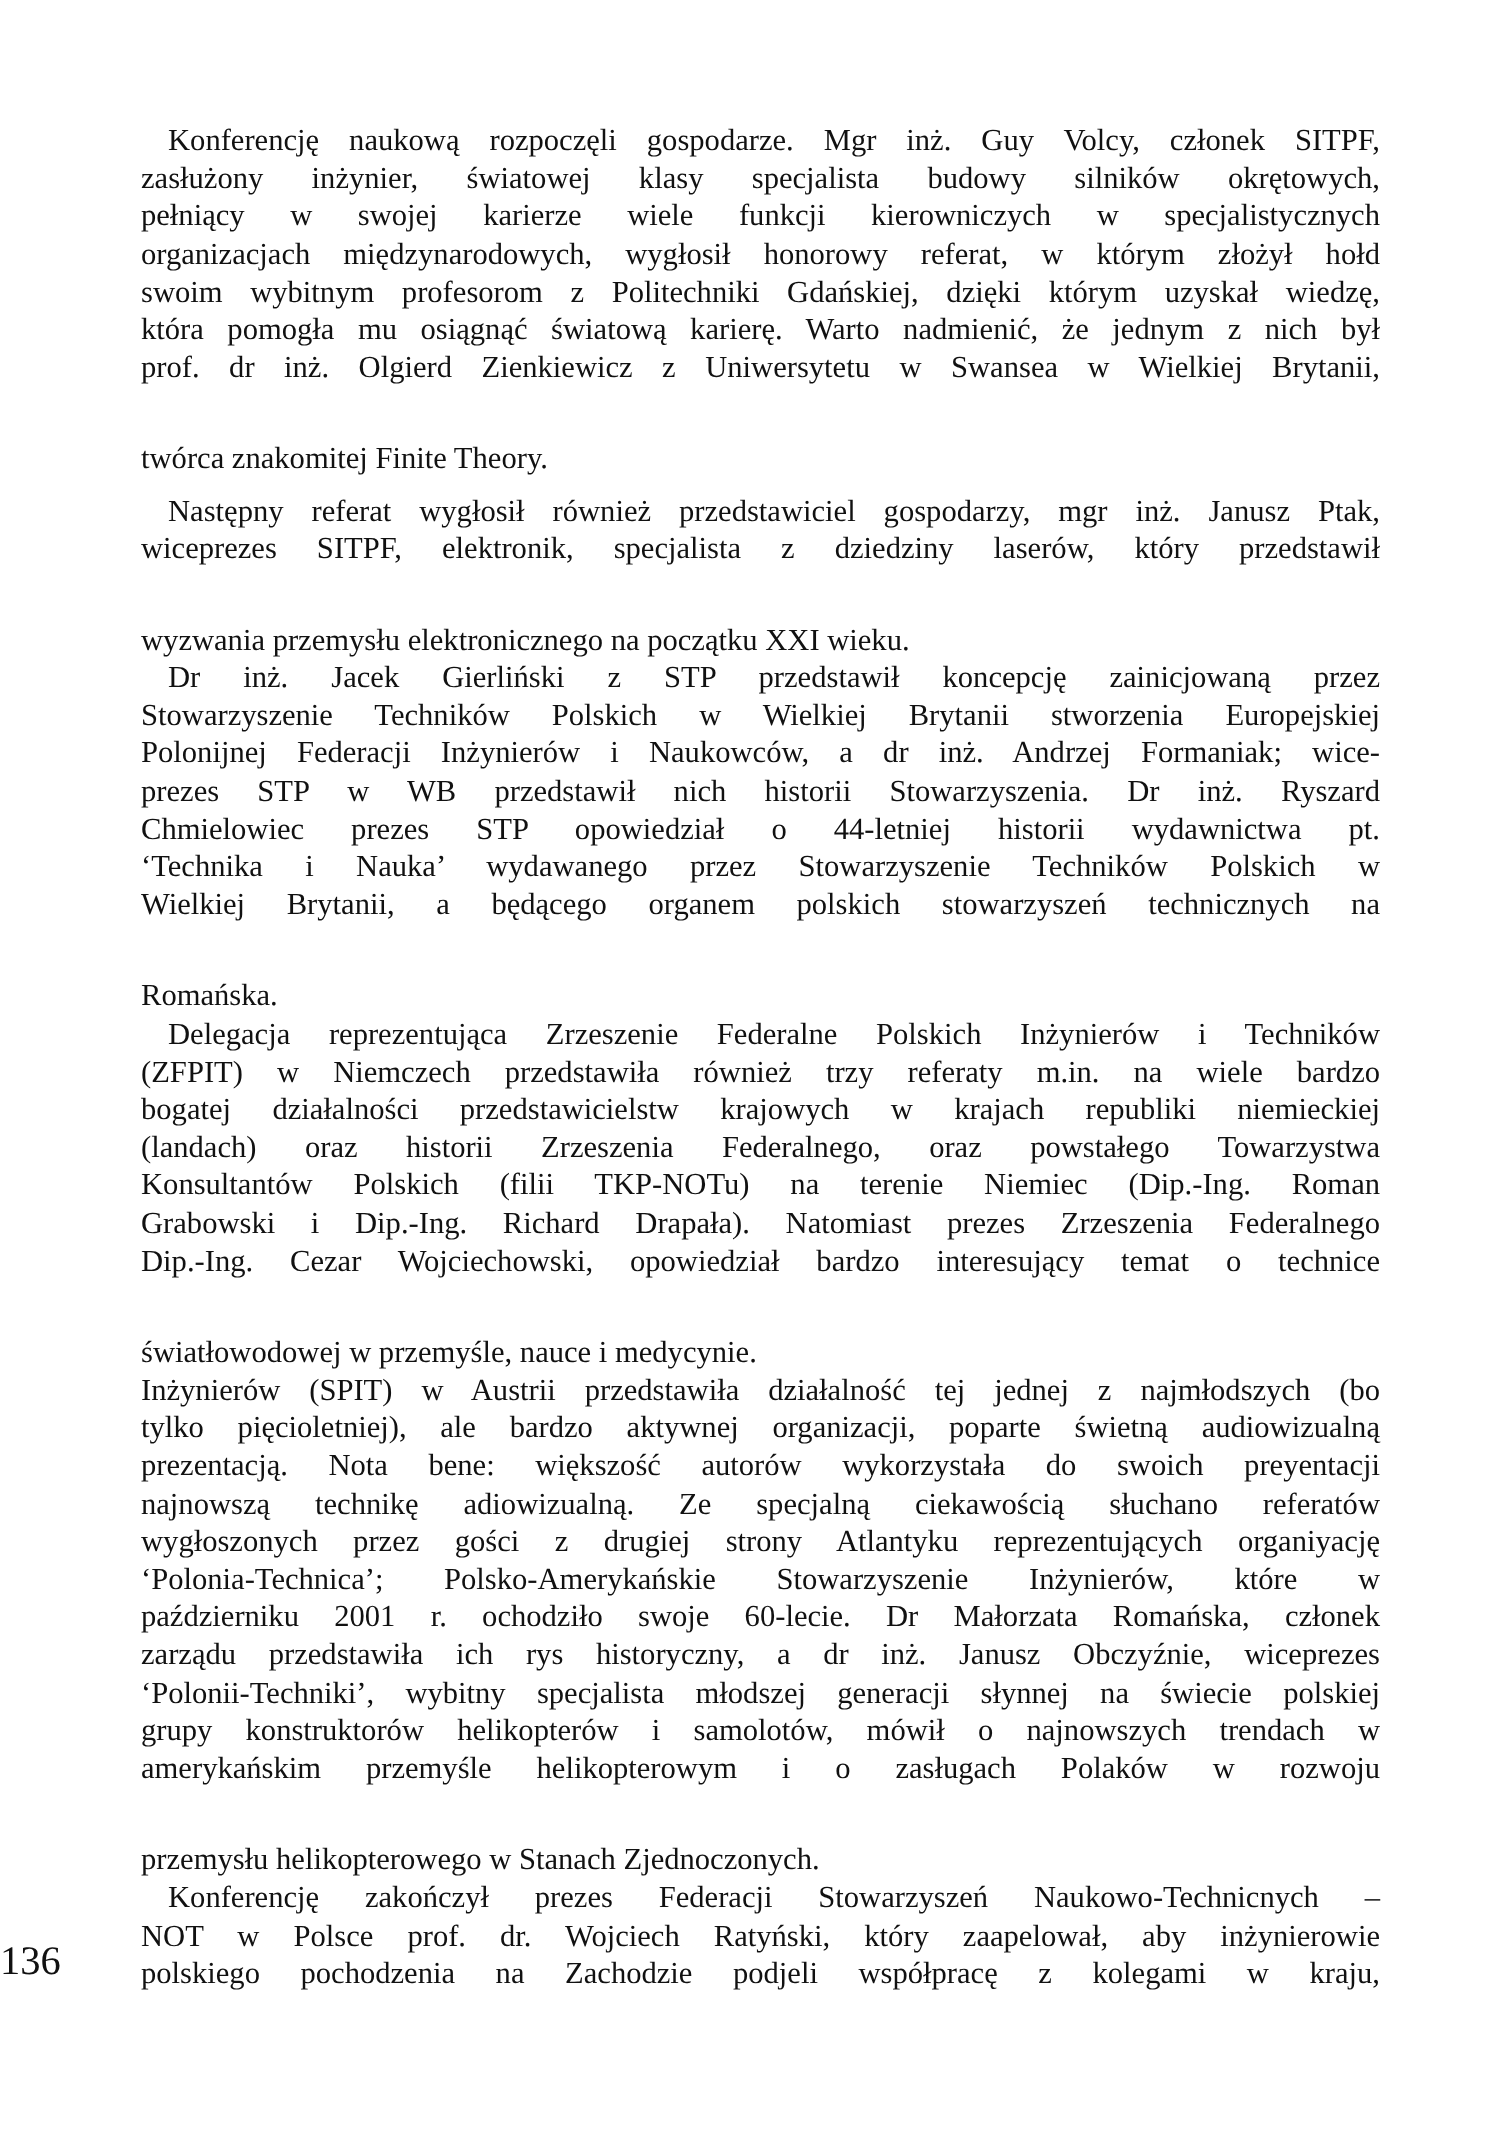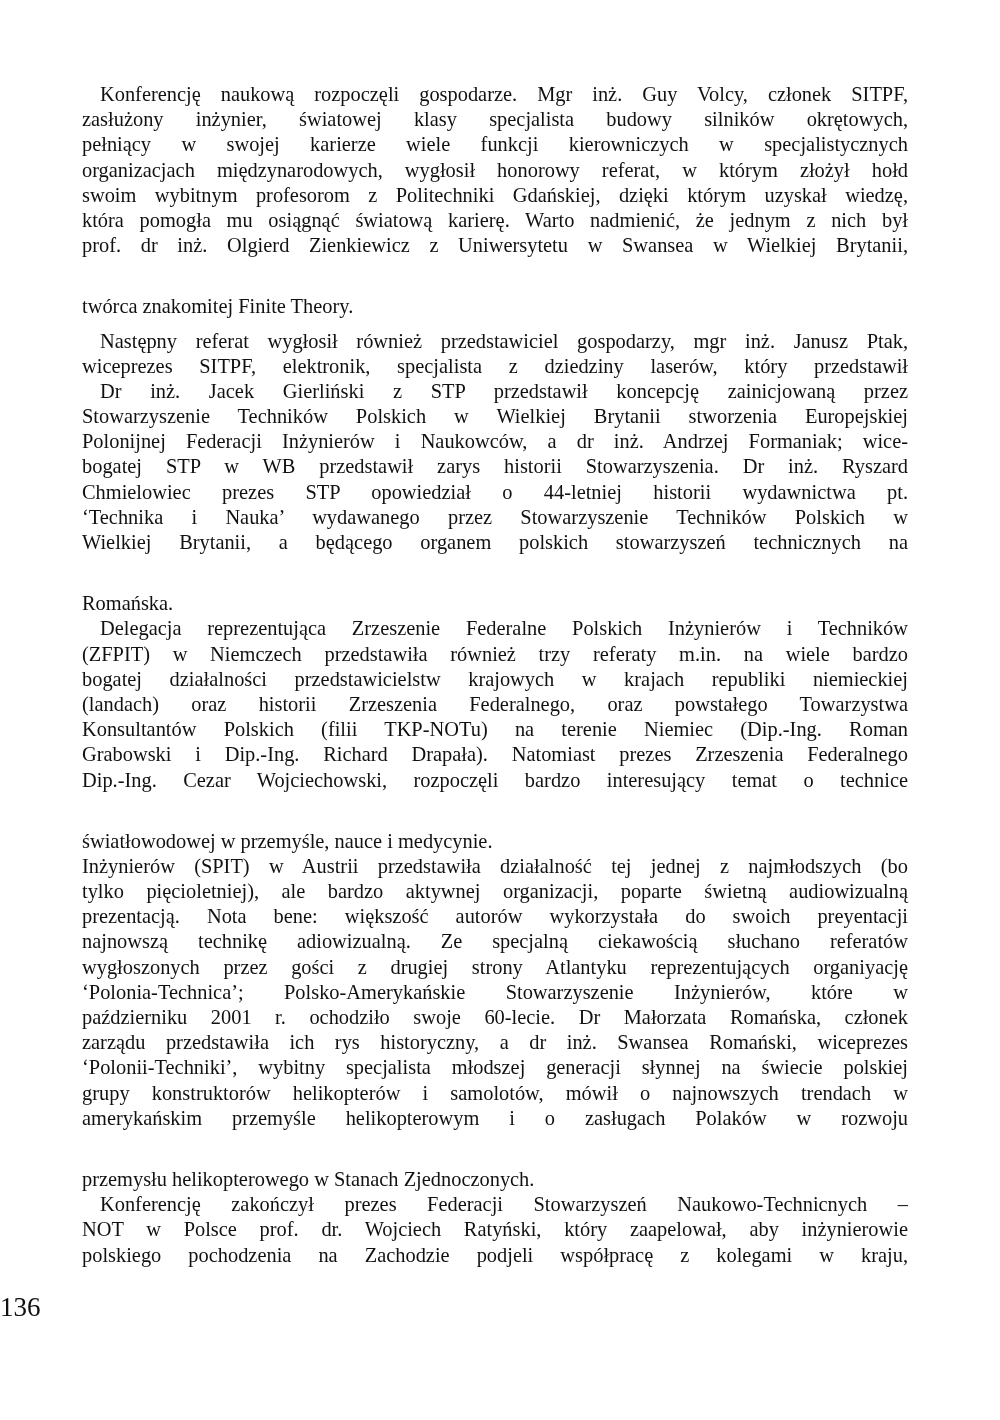--- a/index.html
+++ b/index.html
@@ -17,7 +17,7 @@
     }
     .page {
       position: absolute;
-      left: 82px;
+      left: 94px;
       top: 82px;
       width: 826px;
     }

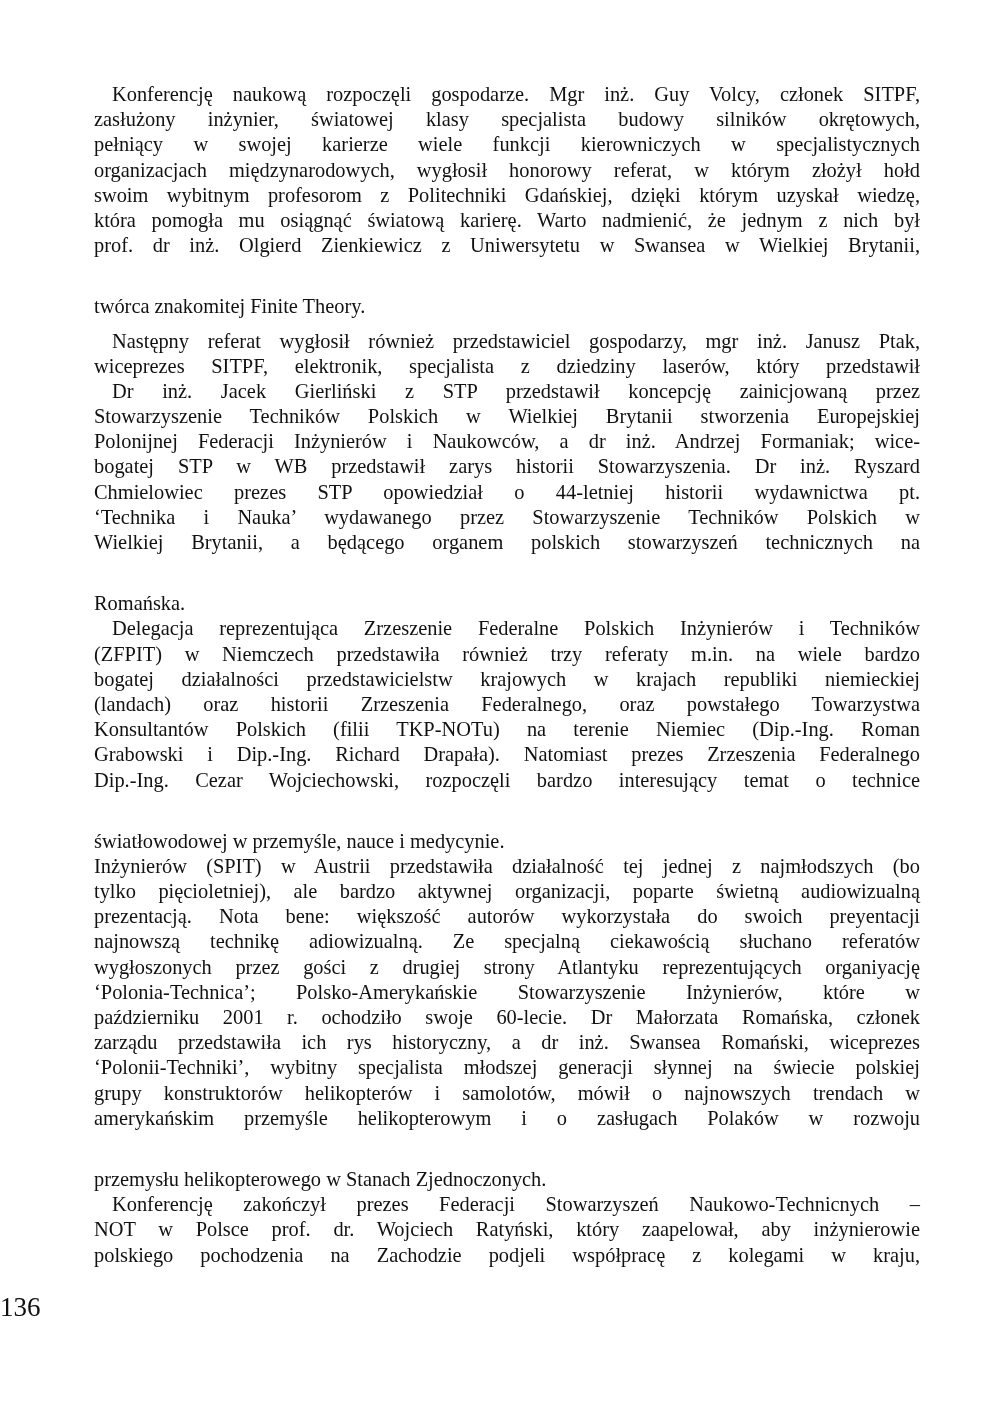--- a/index.html
+++ b/index.html
@@ -70,6 +70,7 @@
   <div>
     <span class="line indent">Następny referat wygłosił również przedstawiciel gospodarzy, mgr inż. Janusz Ptak,</span>
     <span class="line">wiceprezes SITPF, elektronik, specjalista z dziedziny laserów, który przedstawił</span>
+    <span class="line last">wyzwania przemysłu elektronicznego na początku XXI wieku.</span>
   </div>
 
   <div>

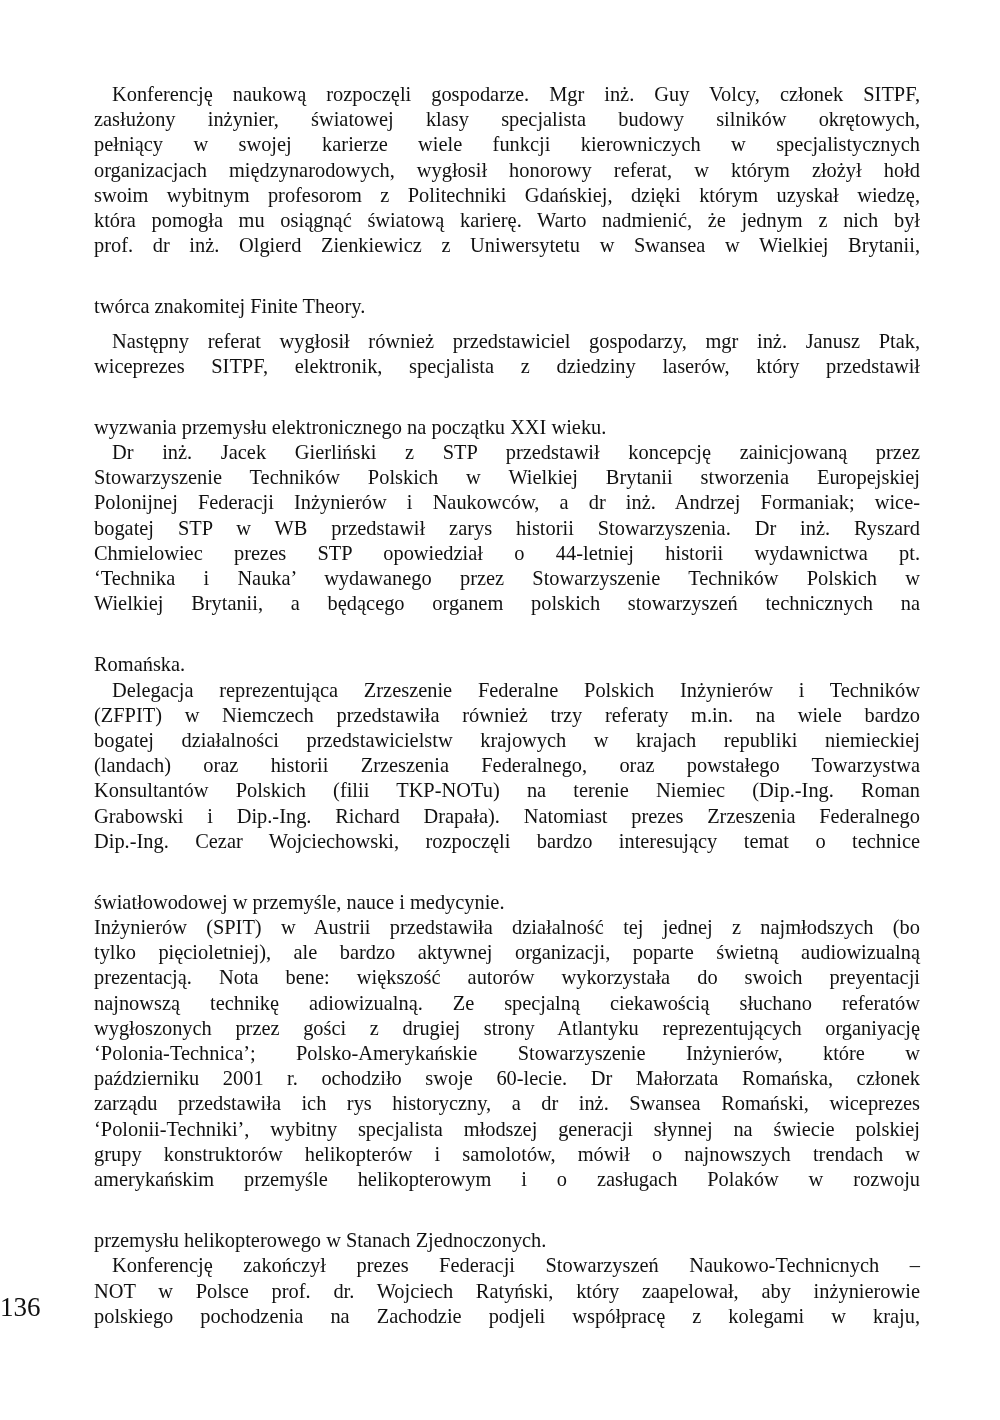--- a/index.html
+++ b/index.html
@@ -77,7 +77,7 @@
     <span class="line indent">Dr inż. Jacek Gierliński z STP przedstawił  koncepcję zainicjowaną przez</span>
     <span class="line">Stowarzyszenie Techników Polskich w Wielkiej Brytanii stworzenia Europejskiej</span>
     <span class="line">Polonijnej Federacji Inżynierów i Naukowców, a dr inż. Andrzej Formaniak; wice-</span>
-    <span class="line">bogatej STP w WB przedstawił zarys historii Stowarzyszenia. Dr inż. Ryszard</span>
+    <span class="line">prezes STP w WB przedstawił nich historii Stowarzyszenia. Dr inż. Ryszard</span>
     <span class="line">Chmielowiec   prezes STP opowiedział o 44-letniej historii wydawnictwa pt.</span>
     <span class="line">‘Technika i Nauka’ wydawanego przez Stowarzyszenie Techników Polskich w</span>
     <span class="line">Wielkiej Brytanii, a  będącego organem polskich stowarzyszeń technicznych na</span>

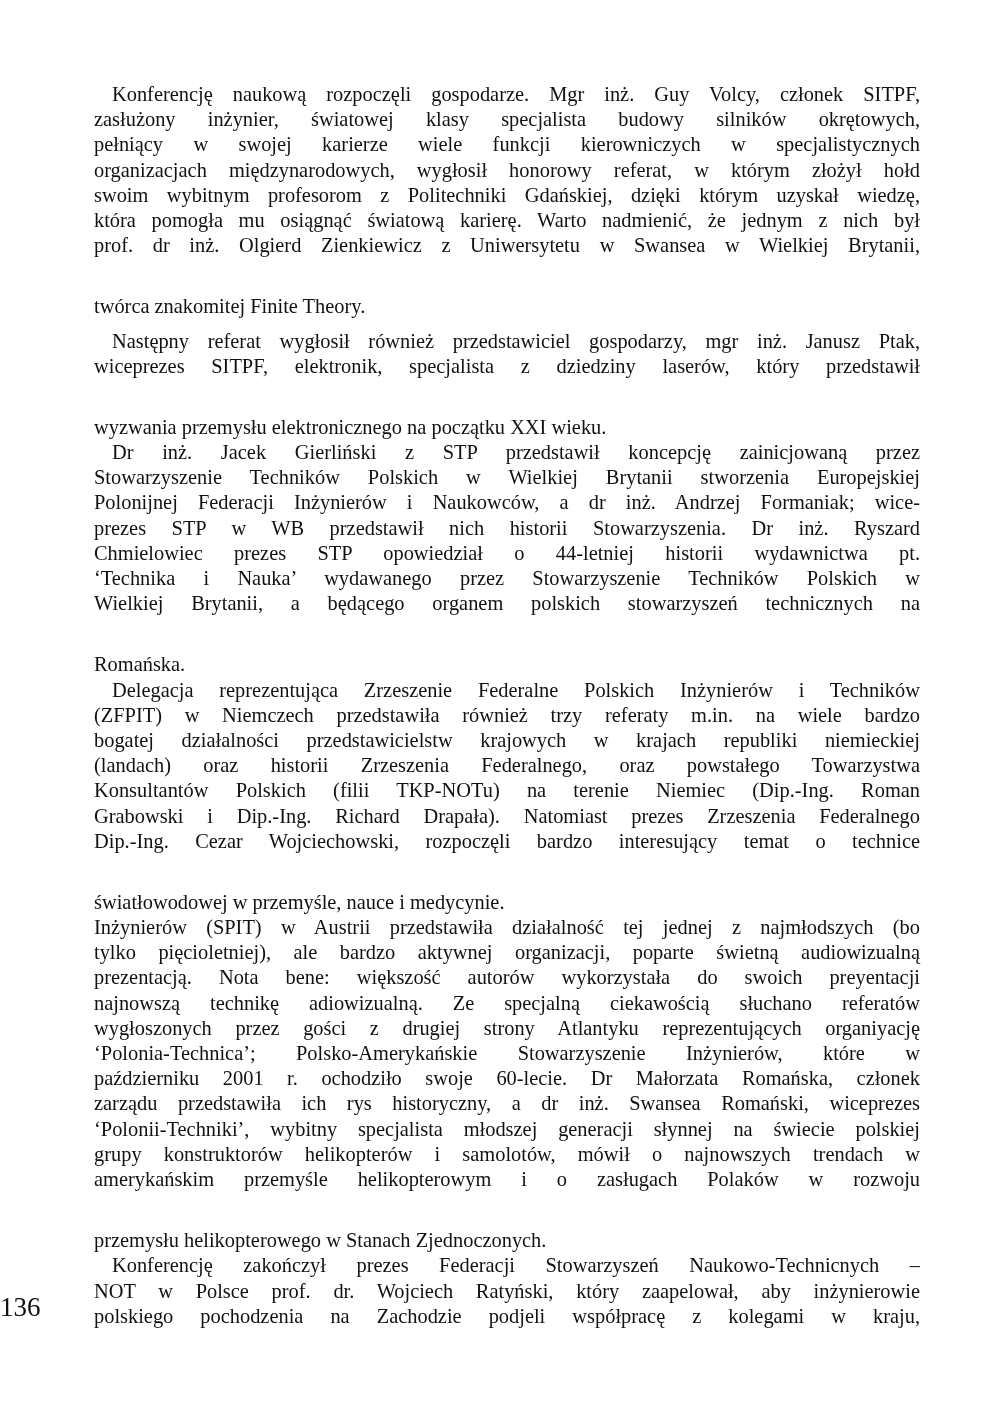--- a/index.html
+++ b/index.html
@@ -91,7 +91,7 @@
     <span class="line">(landach) oraz historii Zrzeszenia Federalnego, oraz powstałego Towarzystwa</span>
     <span class="line">Konsultantów Polskich (filii TKP-NOTu) na terenie Niemiec (Dip.-Ing. Roman</span>
     <span class="line">Grabowski i Dip.-Ing. Richard Drapała). Natomiast prezes Zrzeszenia Federalnego</span>
-    <span class="line">Dip.-Ing. Cezar Wojciechowski, rozpoczęli bardzo interesujący temat o technice</span>
+    <span class="line">Dip.-Ing. Cezar Wojciechowski, opowiedział bardzo interesujący temat o technice</span>
     <span class="line last">światłowodowej w przemyśle, nauce i medycynie.</span>
   </div>
 

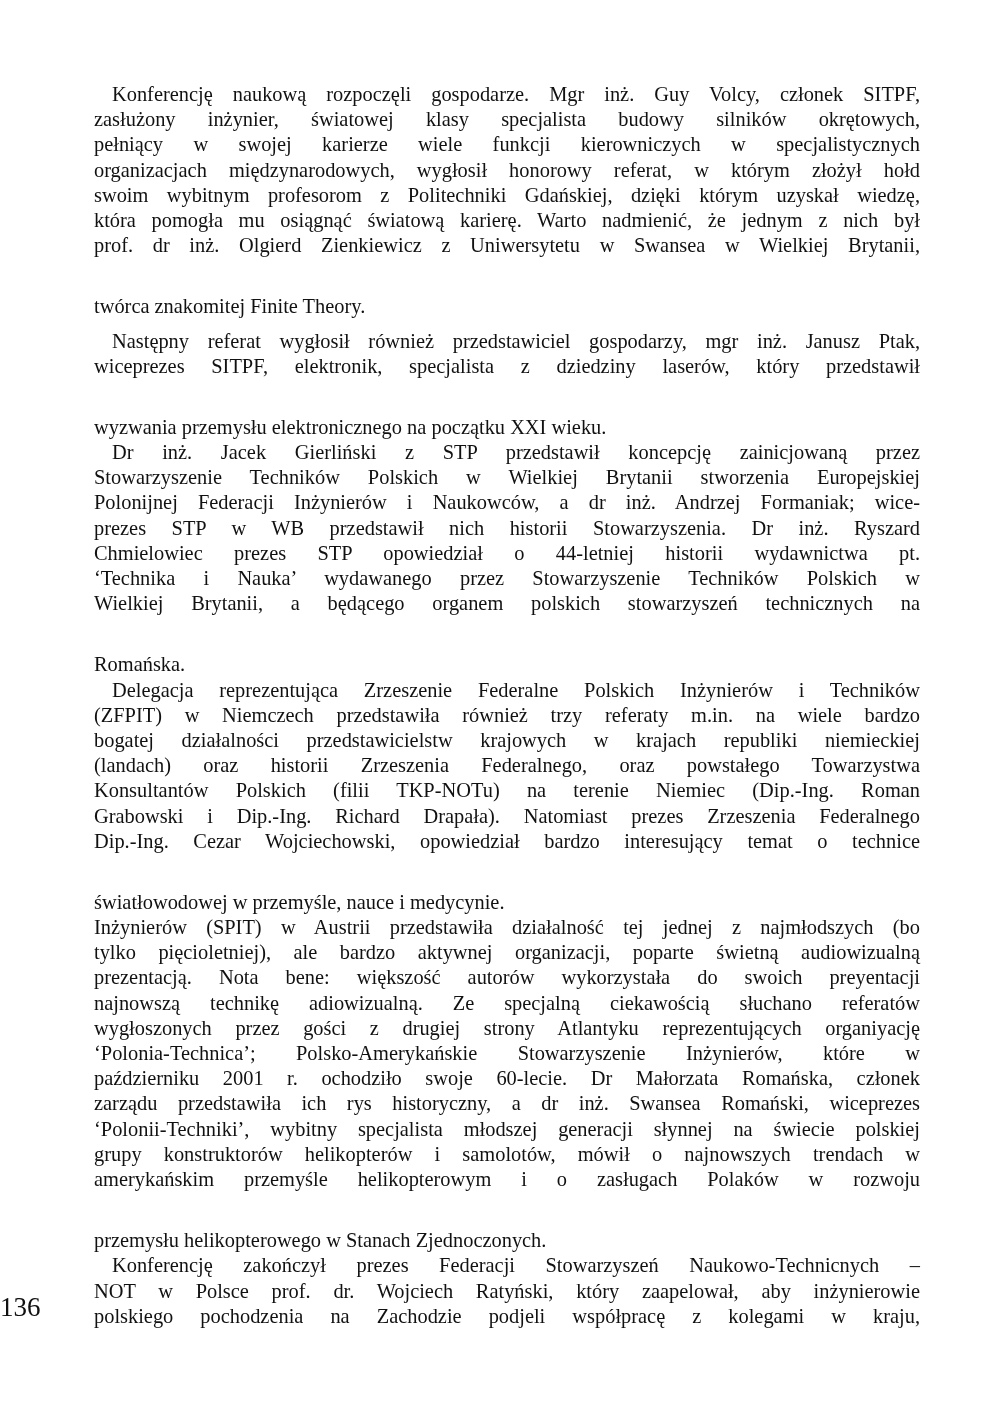--- a/index.html
+++ b/index.html
@@ -103,7 +103,7 @@
     <span class="line">wygłoszonych przez gości z drugiej strony Atlantyku reprezentujących organiyację</span>
     <span class="line">‘Polonia-Technica’; Polsko-Amerykańskie Stowarzyszenie Inżynierów, które w</span>
     <span class="line">październiku 2001 r. ochodziło swoje 60-lecie. Dr Małorzata Romańska, członek</span>
-    <span class="line">zarządu przedstawiła ich rys historyczny, a dr inż. Swansea Romański, wiceprezes</span>
+    <span class="line">zarządu przedstawiła ich rys historyczny, a dr inż. Janusz Obczyźnie, wiceprezes</span>
     <span class="line">‘Polonii-Techniki’, wybitny specjalista młodszej generacji słynnej na świecie polskiej</span>
     <span class="line">grupy konstruktorów helikopterów i samolotów, mówił o najnowszych trendach w</span>
     <span class="line">amerykańskim przemyśle helikopterowym i o zasługach Polaków w rozwoju</span>

